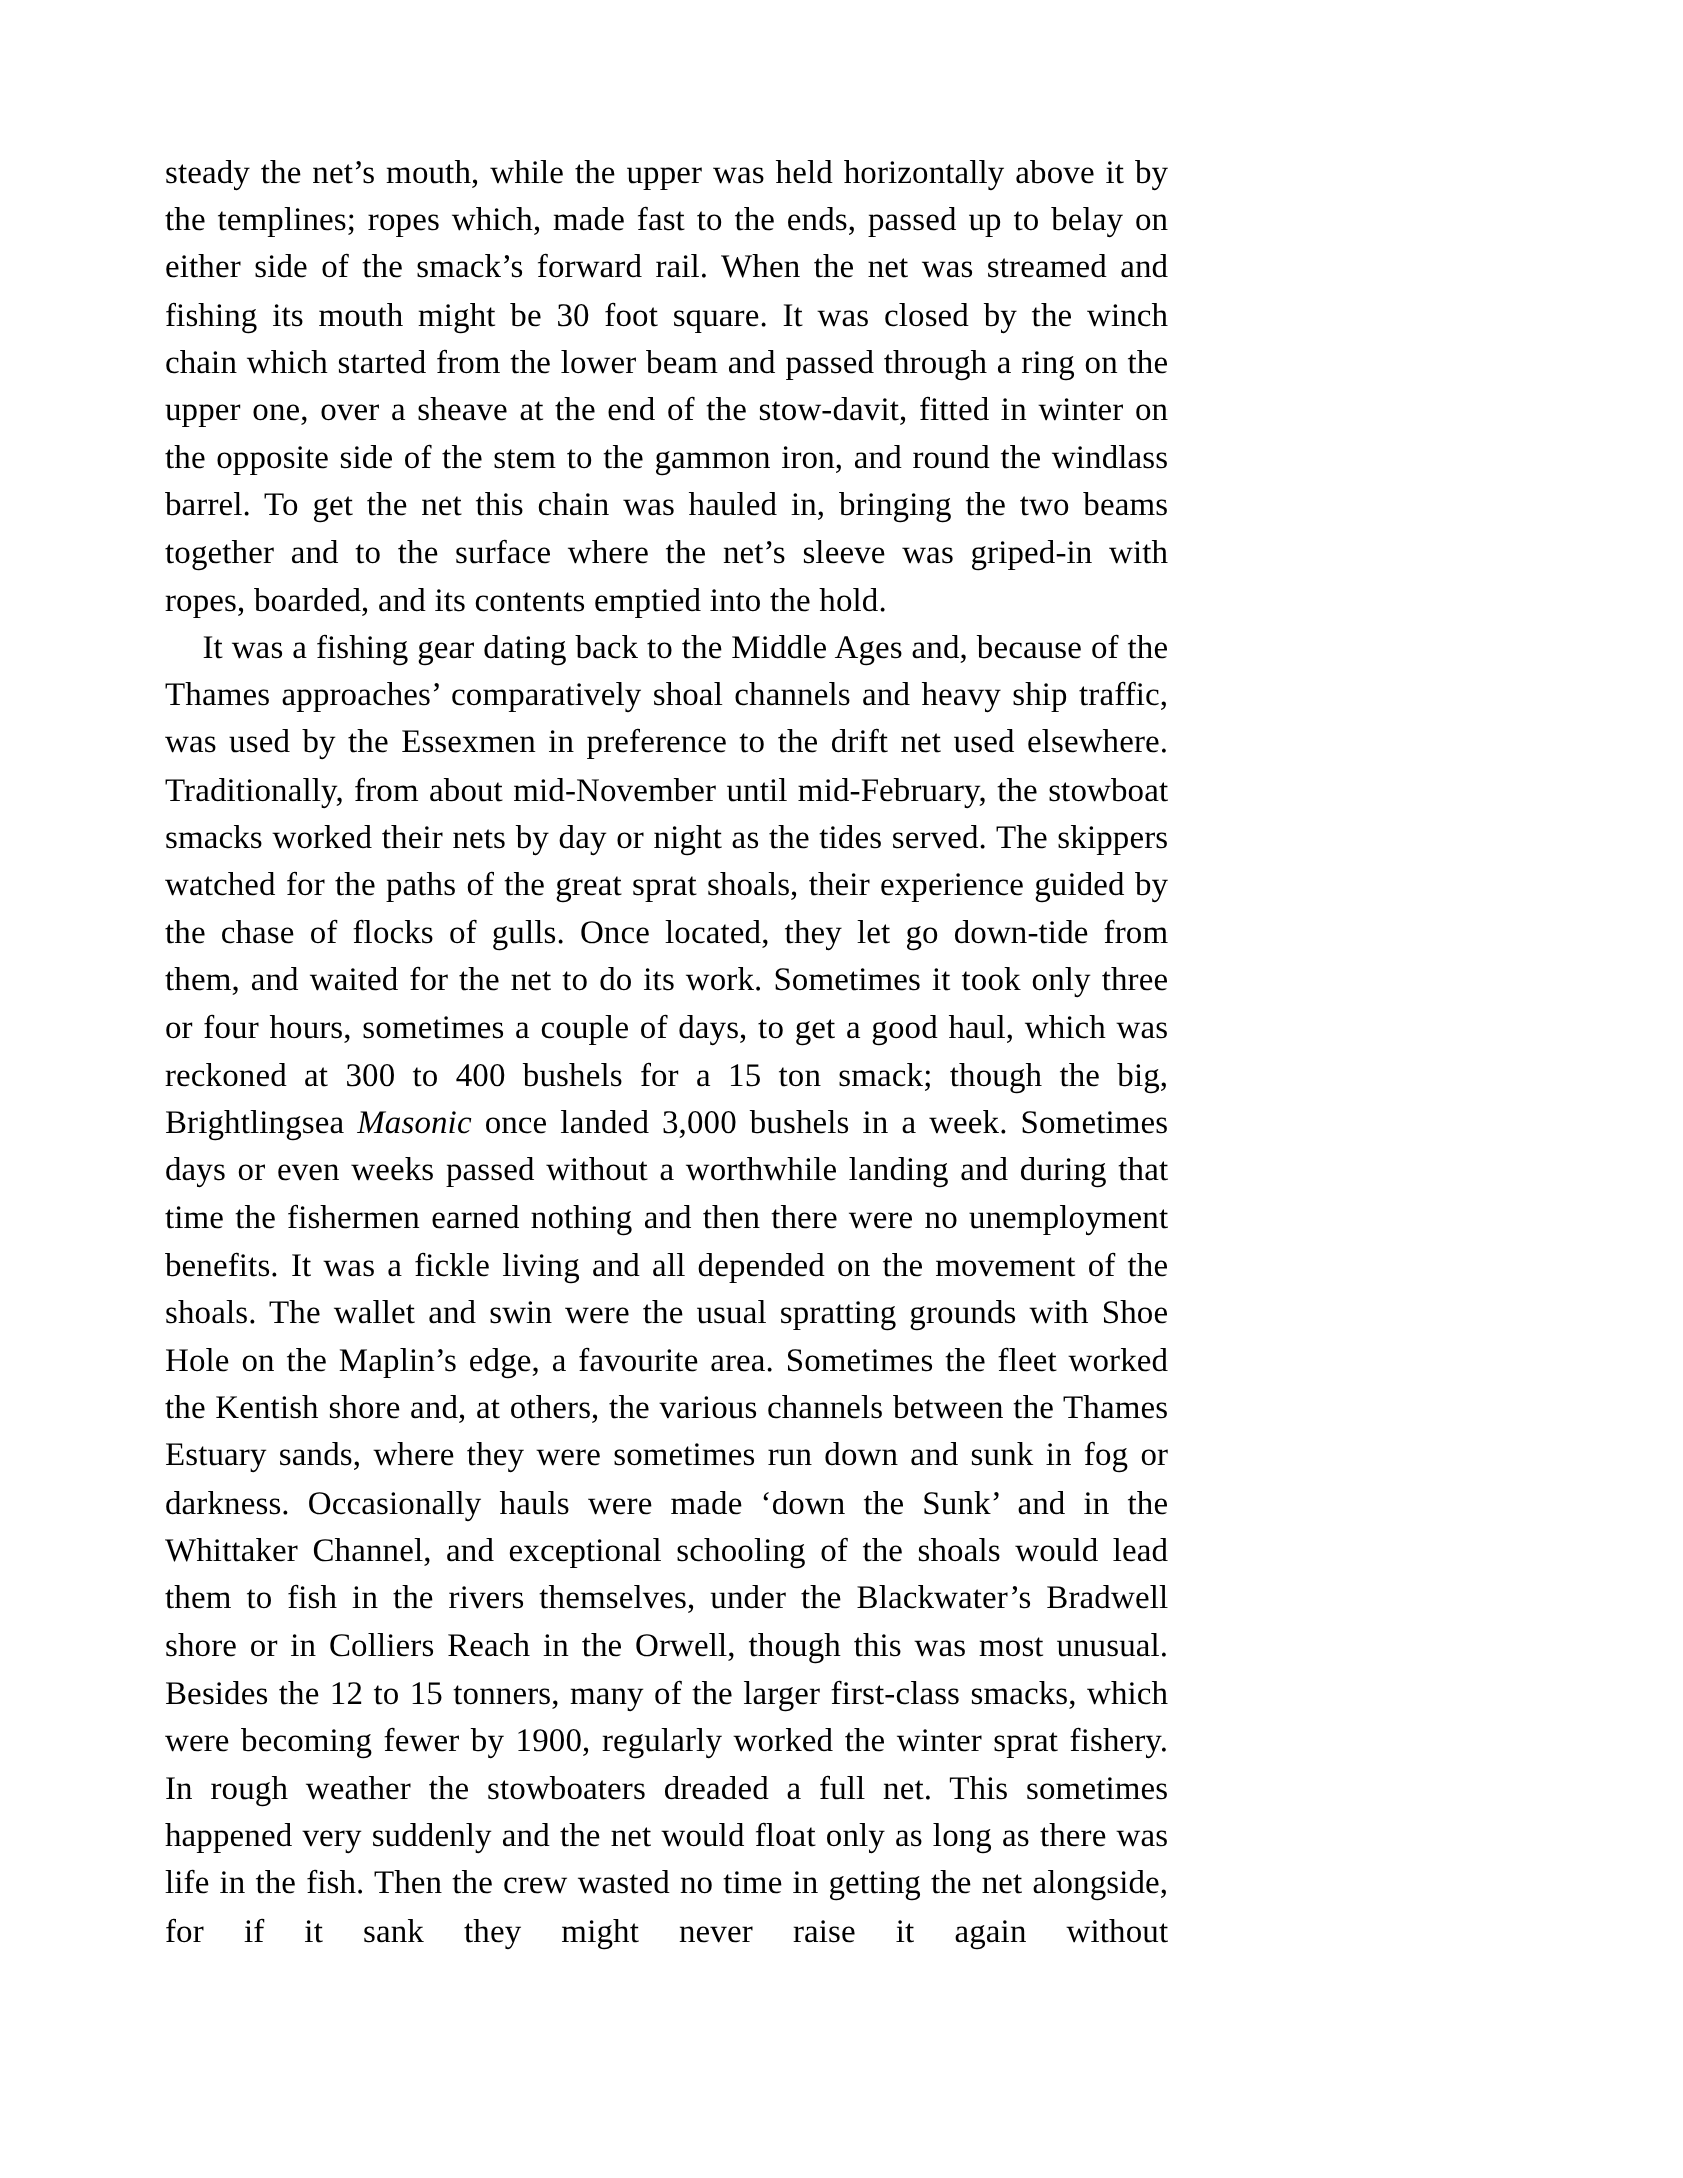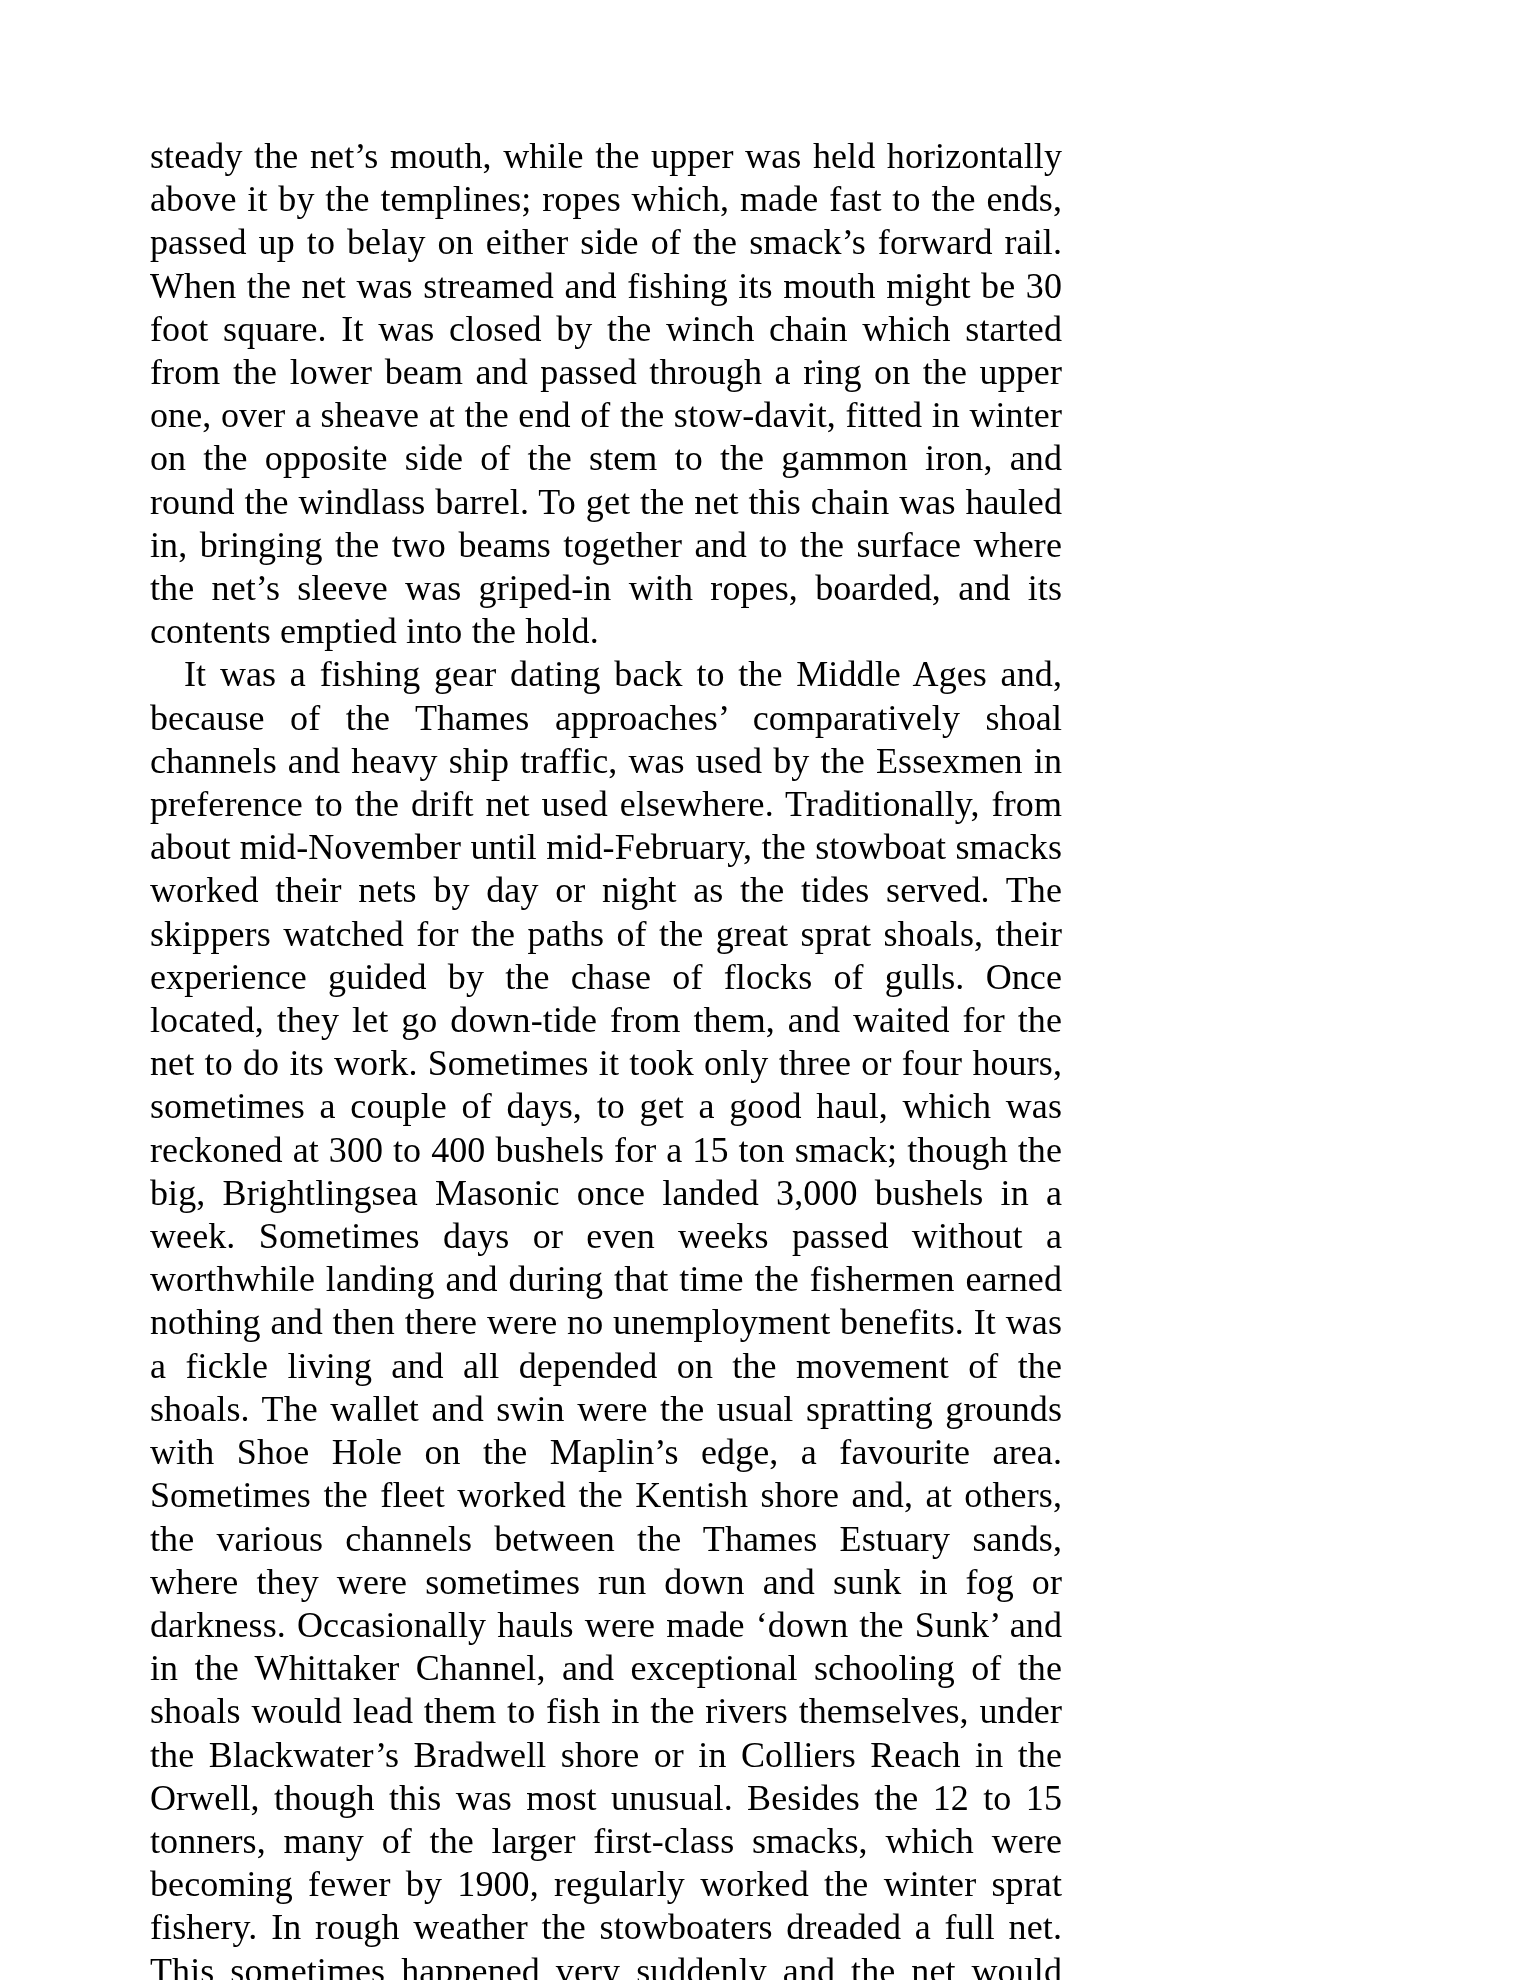--- a/index.html
+++ b/index.html
@@ -29,7 +29,7 @@
   }
   .para {
     margin: 0;
-    font-size: 36px;
+    font-size: 30px;
     line-height: 43.2px;
     text-align: justify;
     text-justify: inter-word;

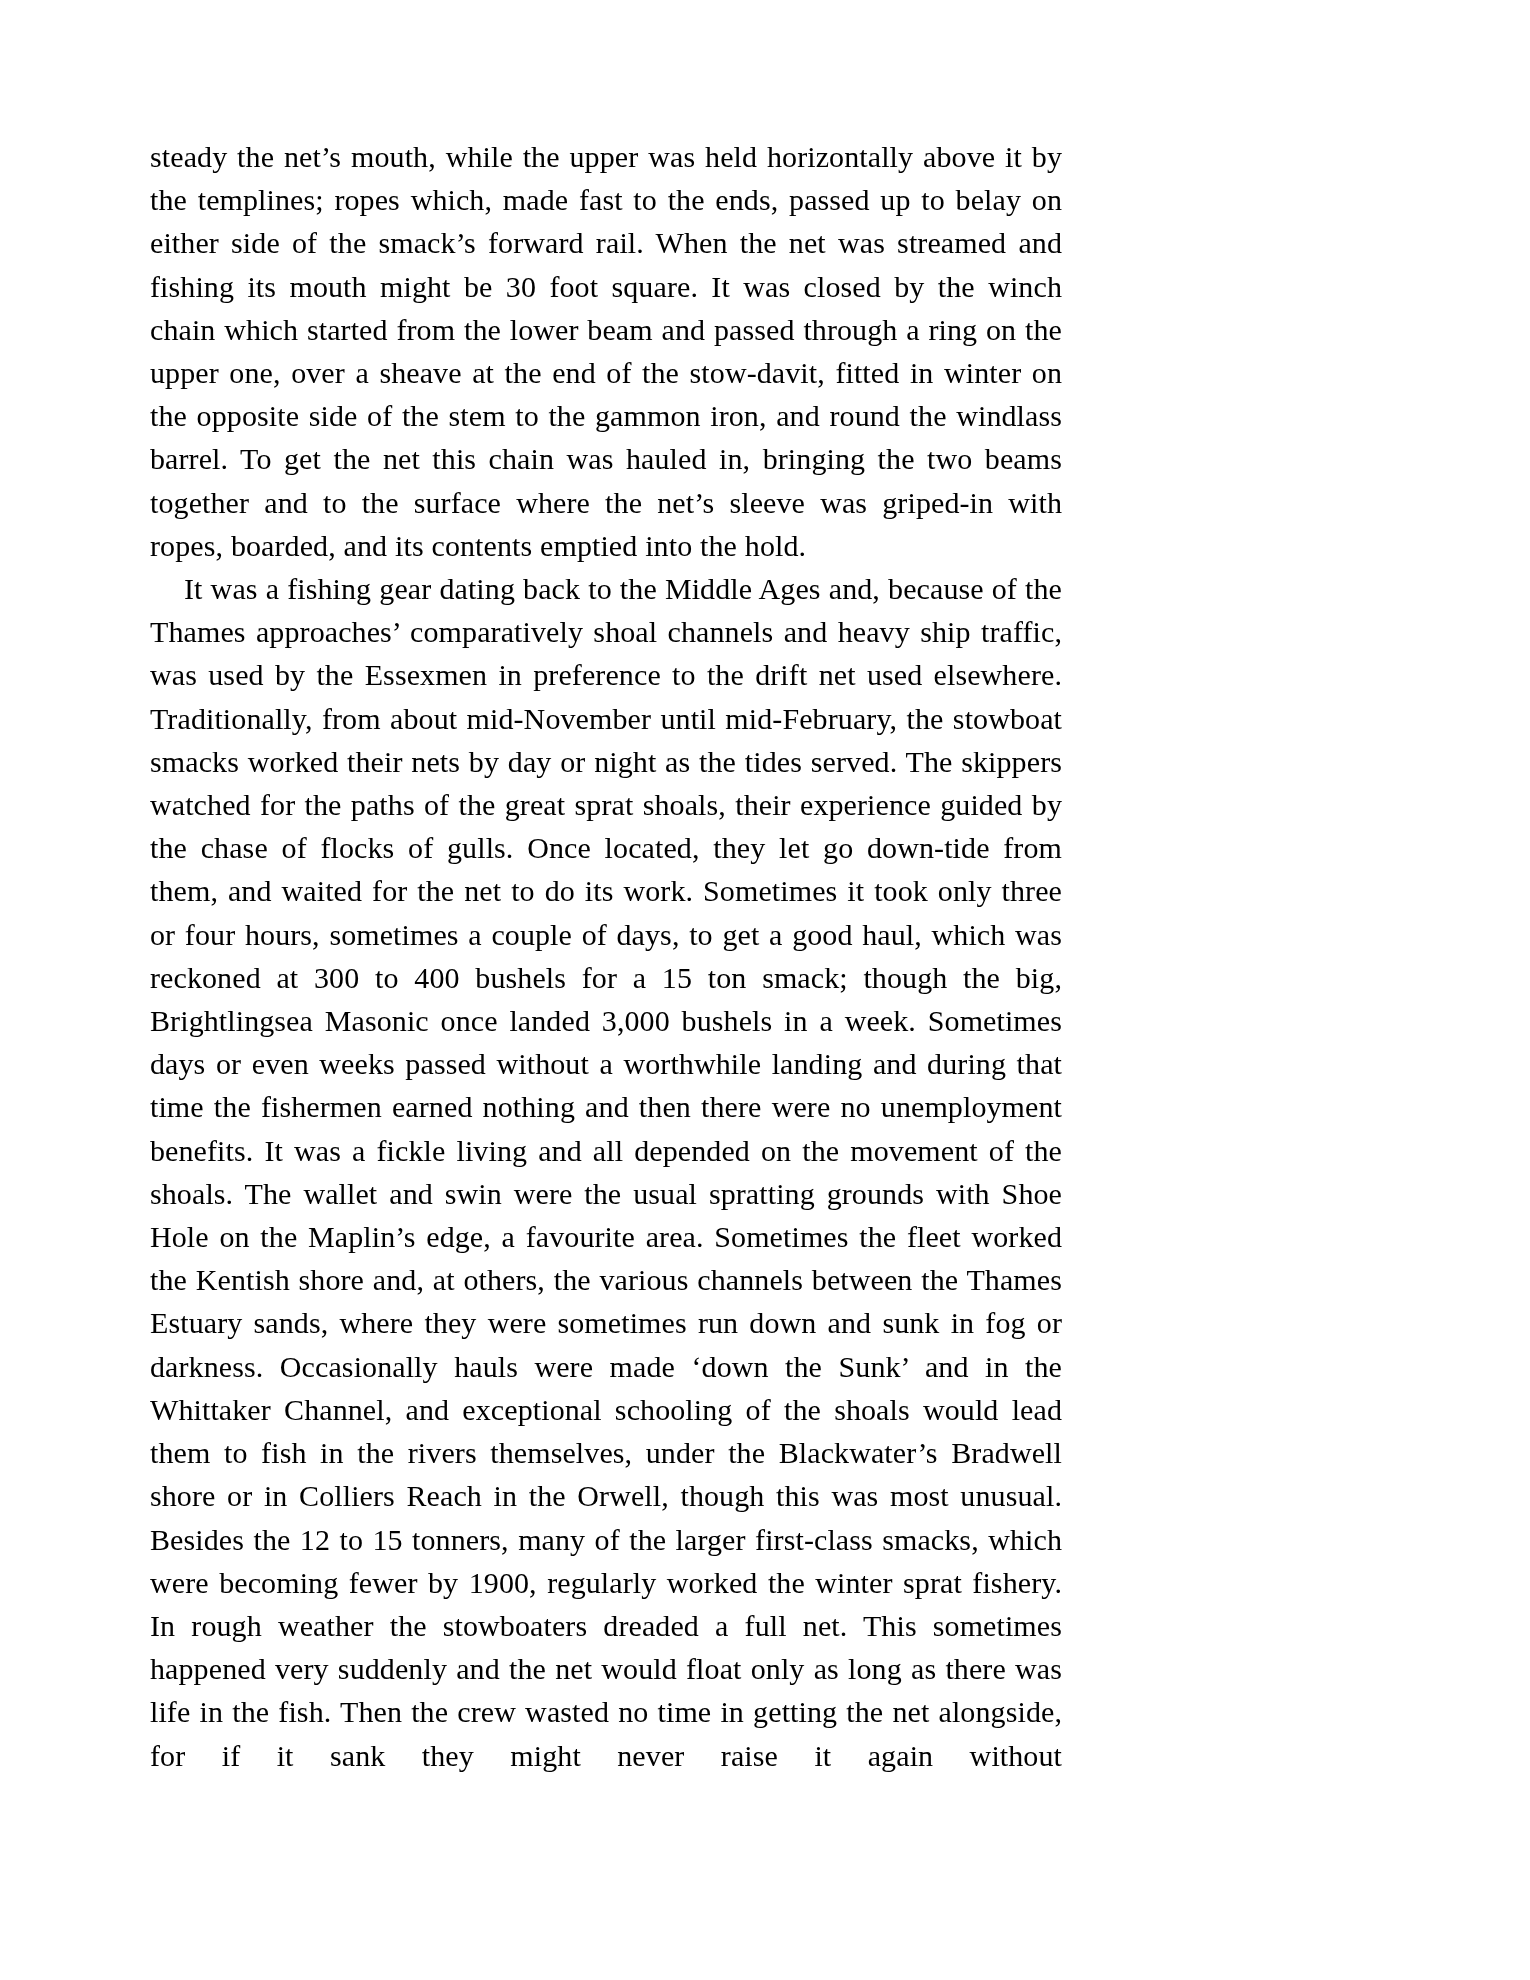--- a/index.html
+++ b/index.html
@@ -42,6 +42,7 @@
     text-indent: 34px;
   }
   .para .it {
+    font-style: italic;
   }
   
   .para.continues::after {

